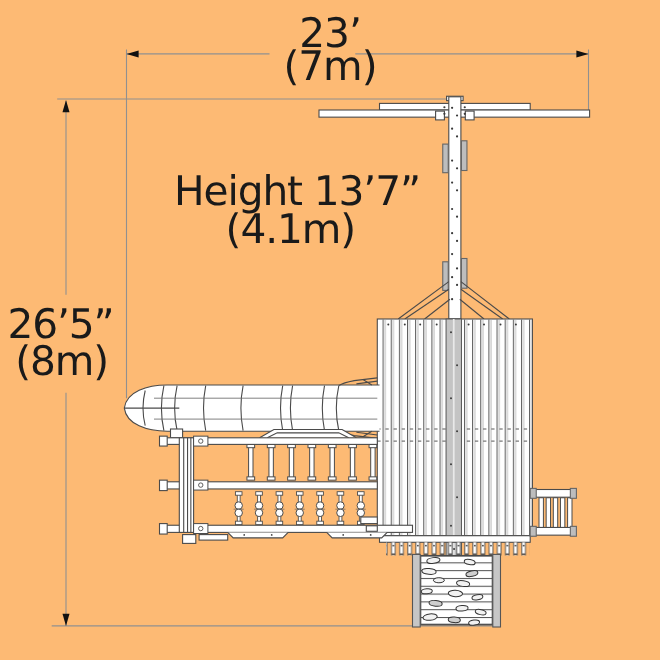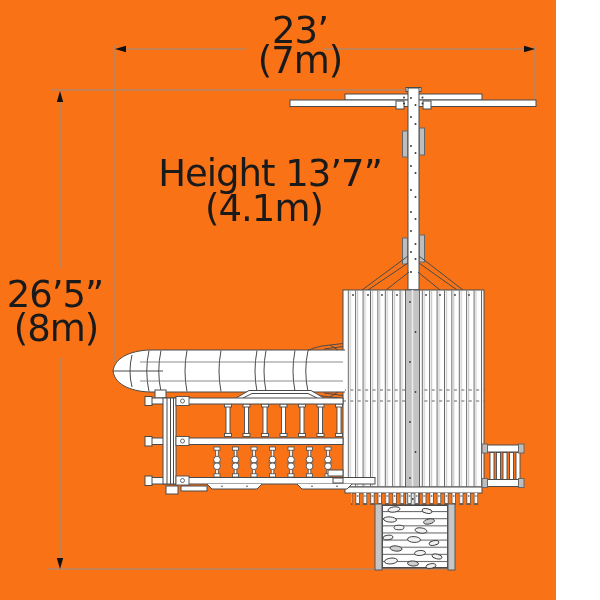--- a/index.html
+++ b/index.html
@@ -3,7 +3,7 @@
 <meta charset="utf-8">
 <style>
   html,body{margin:0;padding:0;background:#fff;}
-  .canvas{position:relative;width:556px;height:600px;background:#f97316;overflow:hidden;
+  .canvas{position:relative;width:600px;height:600px;background:#fdba74;overflow:hidden;
           font-family:"DejaVu Sans", sans-serif;}
   svg{display:block;}
   .dimtext{font-family:"DejaVu Sans", sans-serif;font-size:37px;letter-spacing:-1px;}

